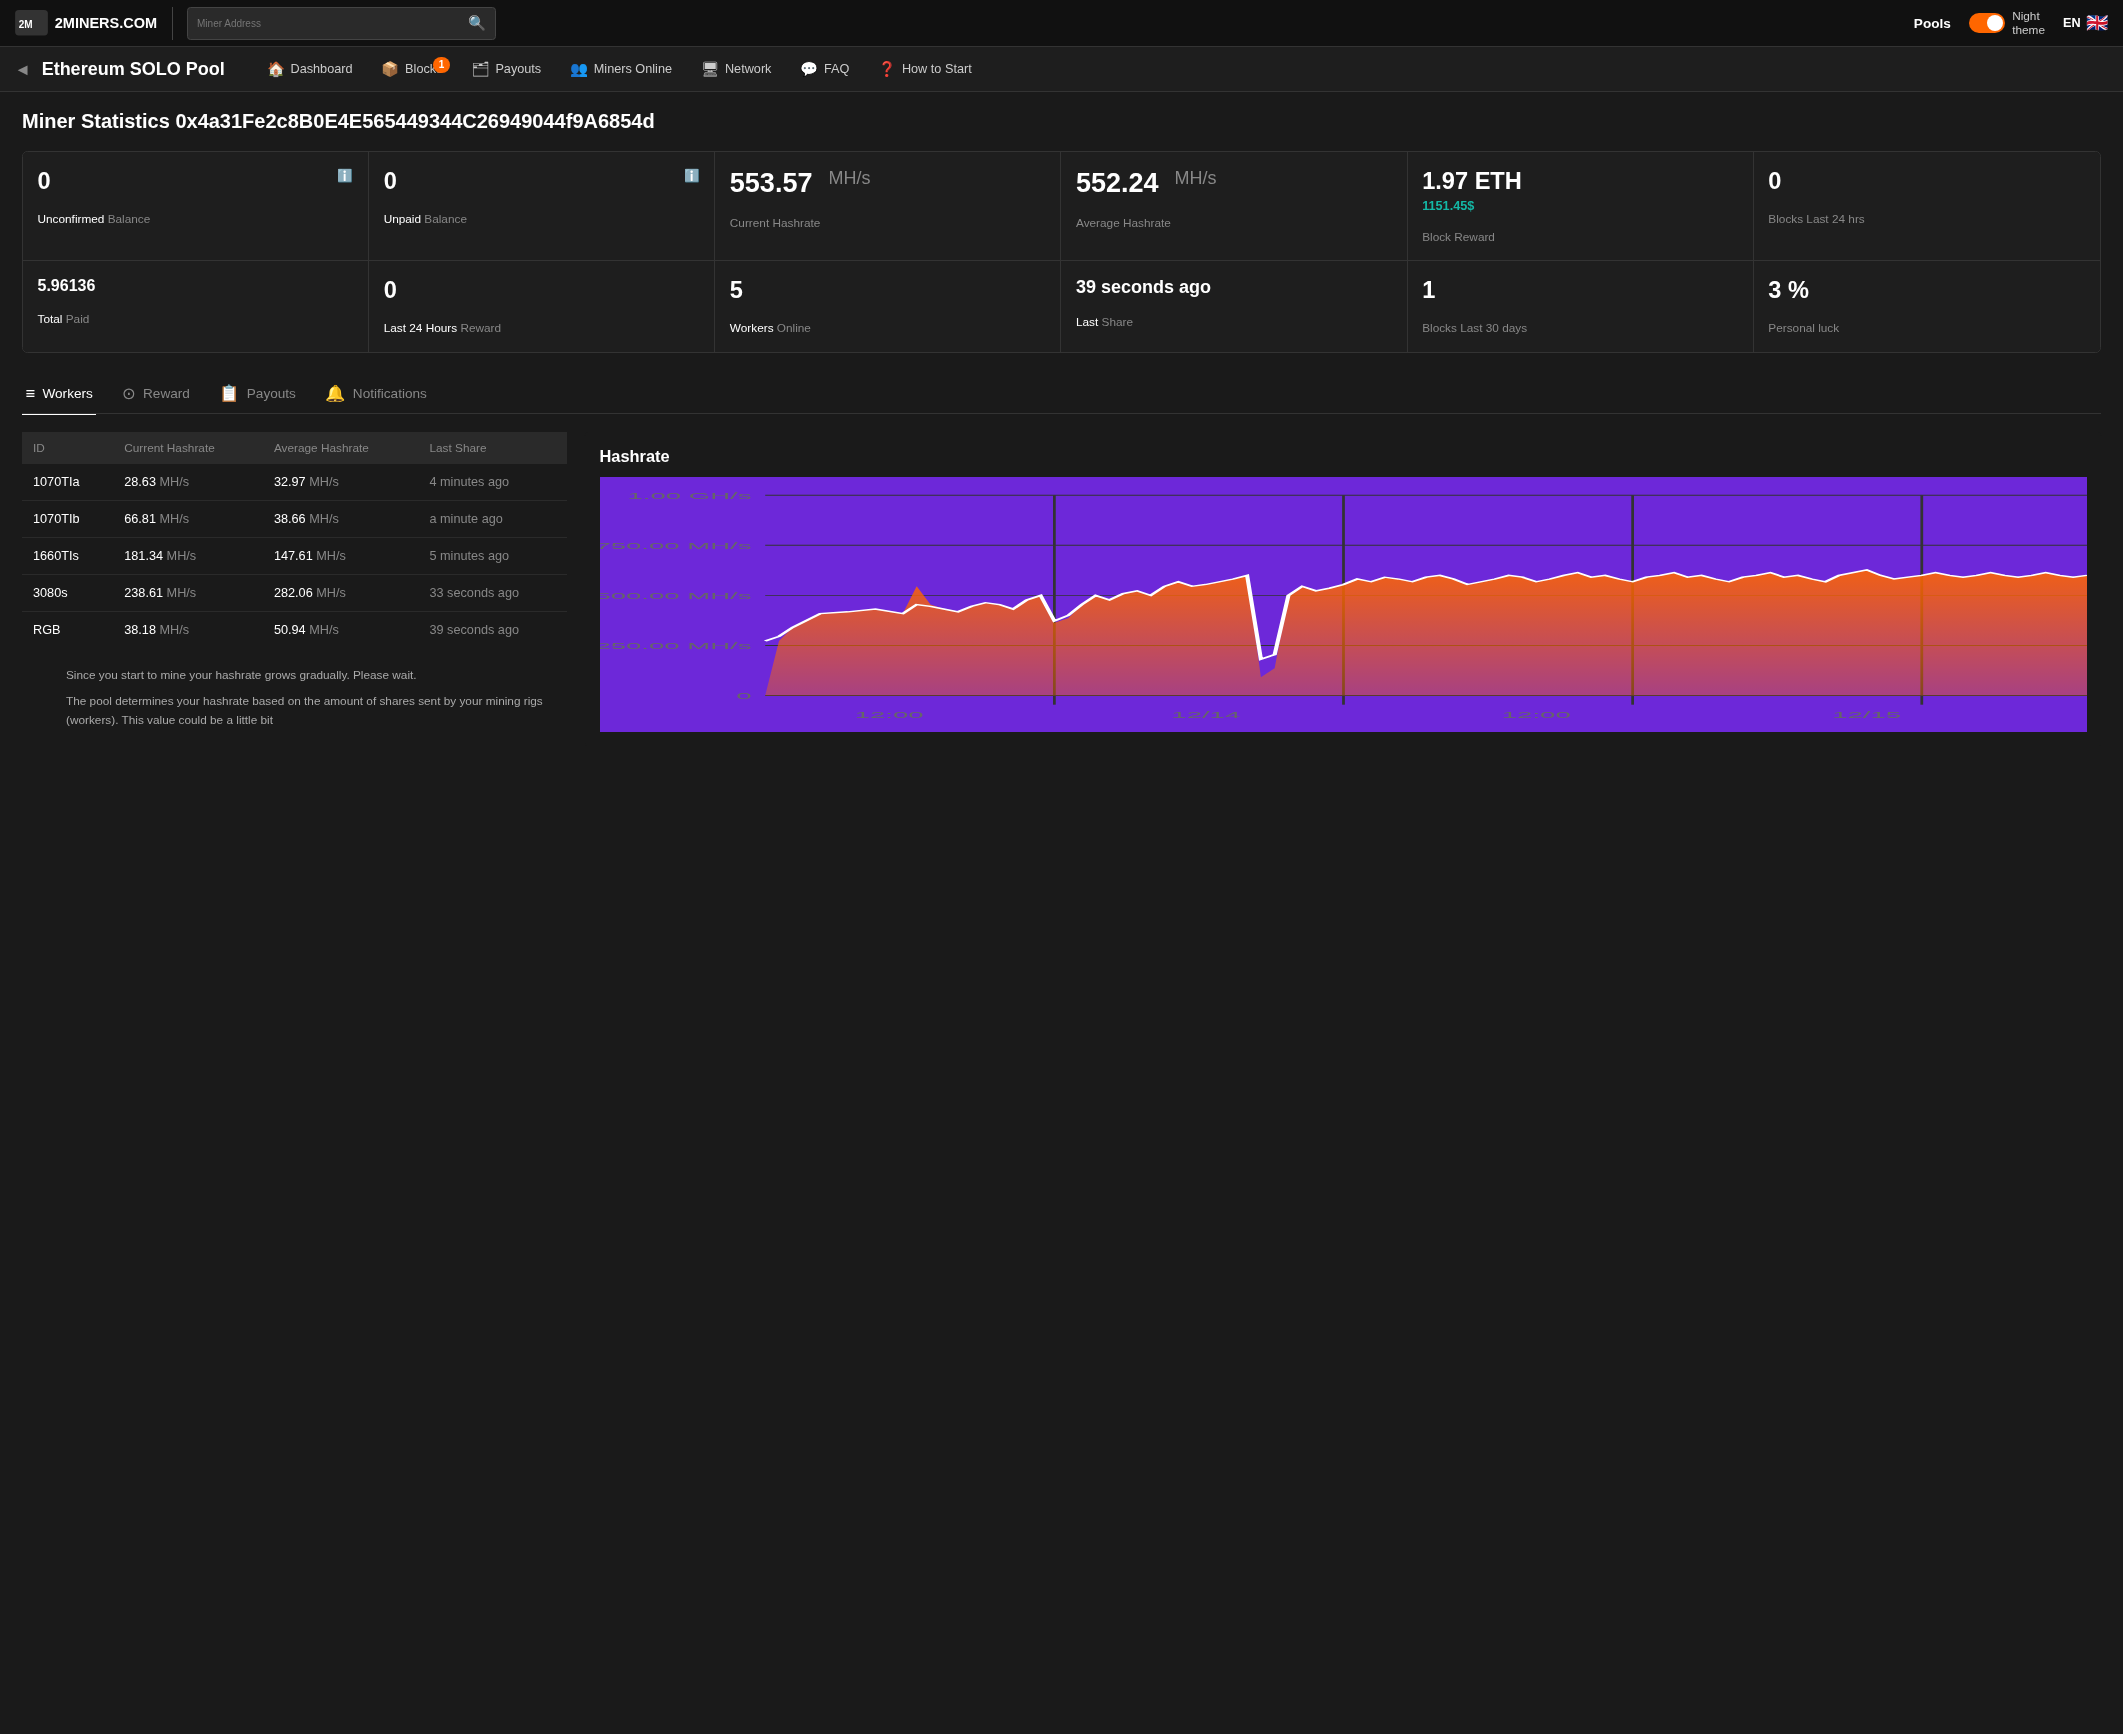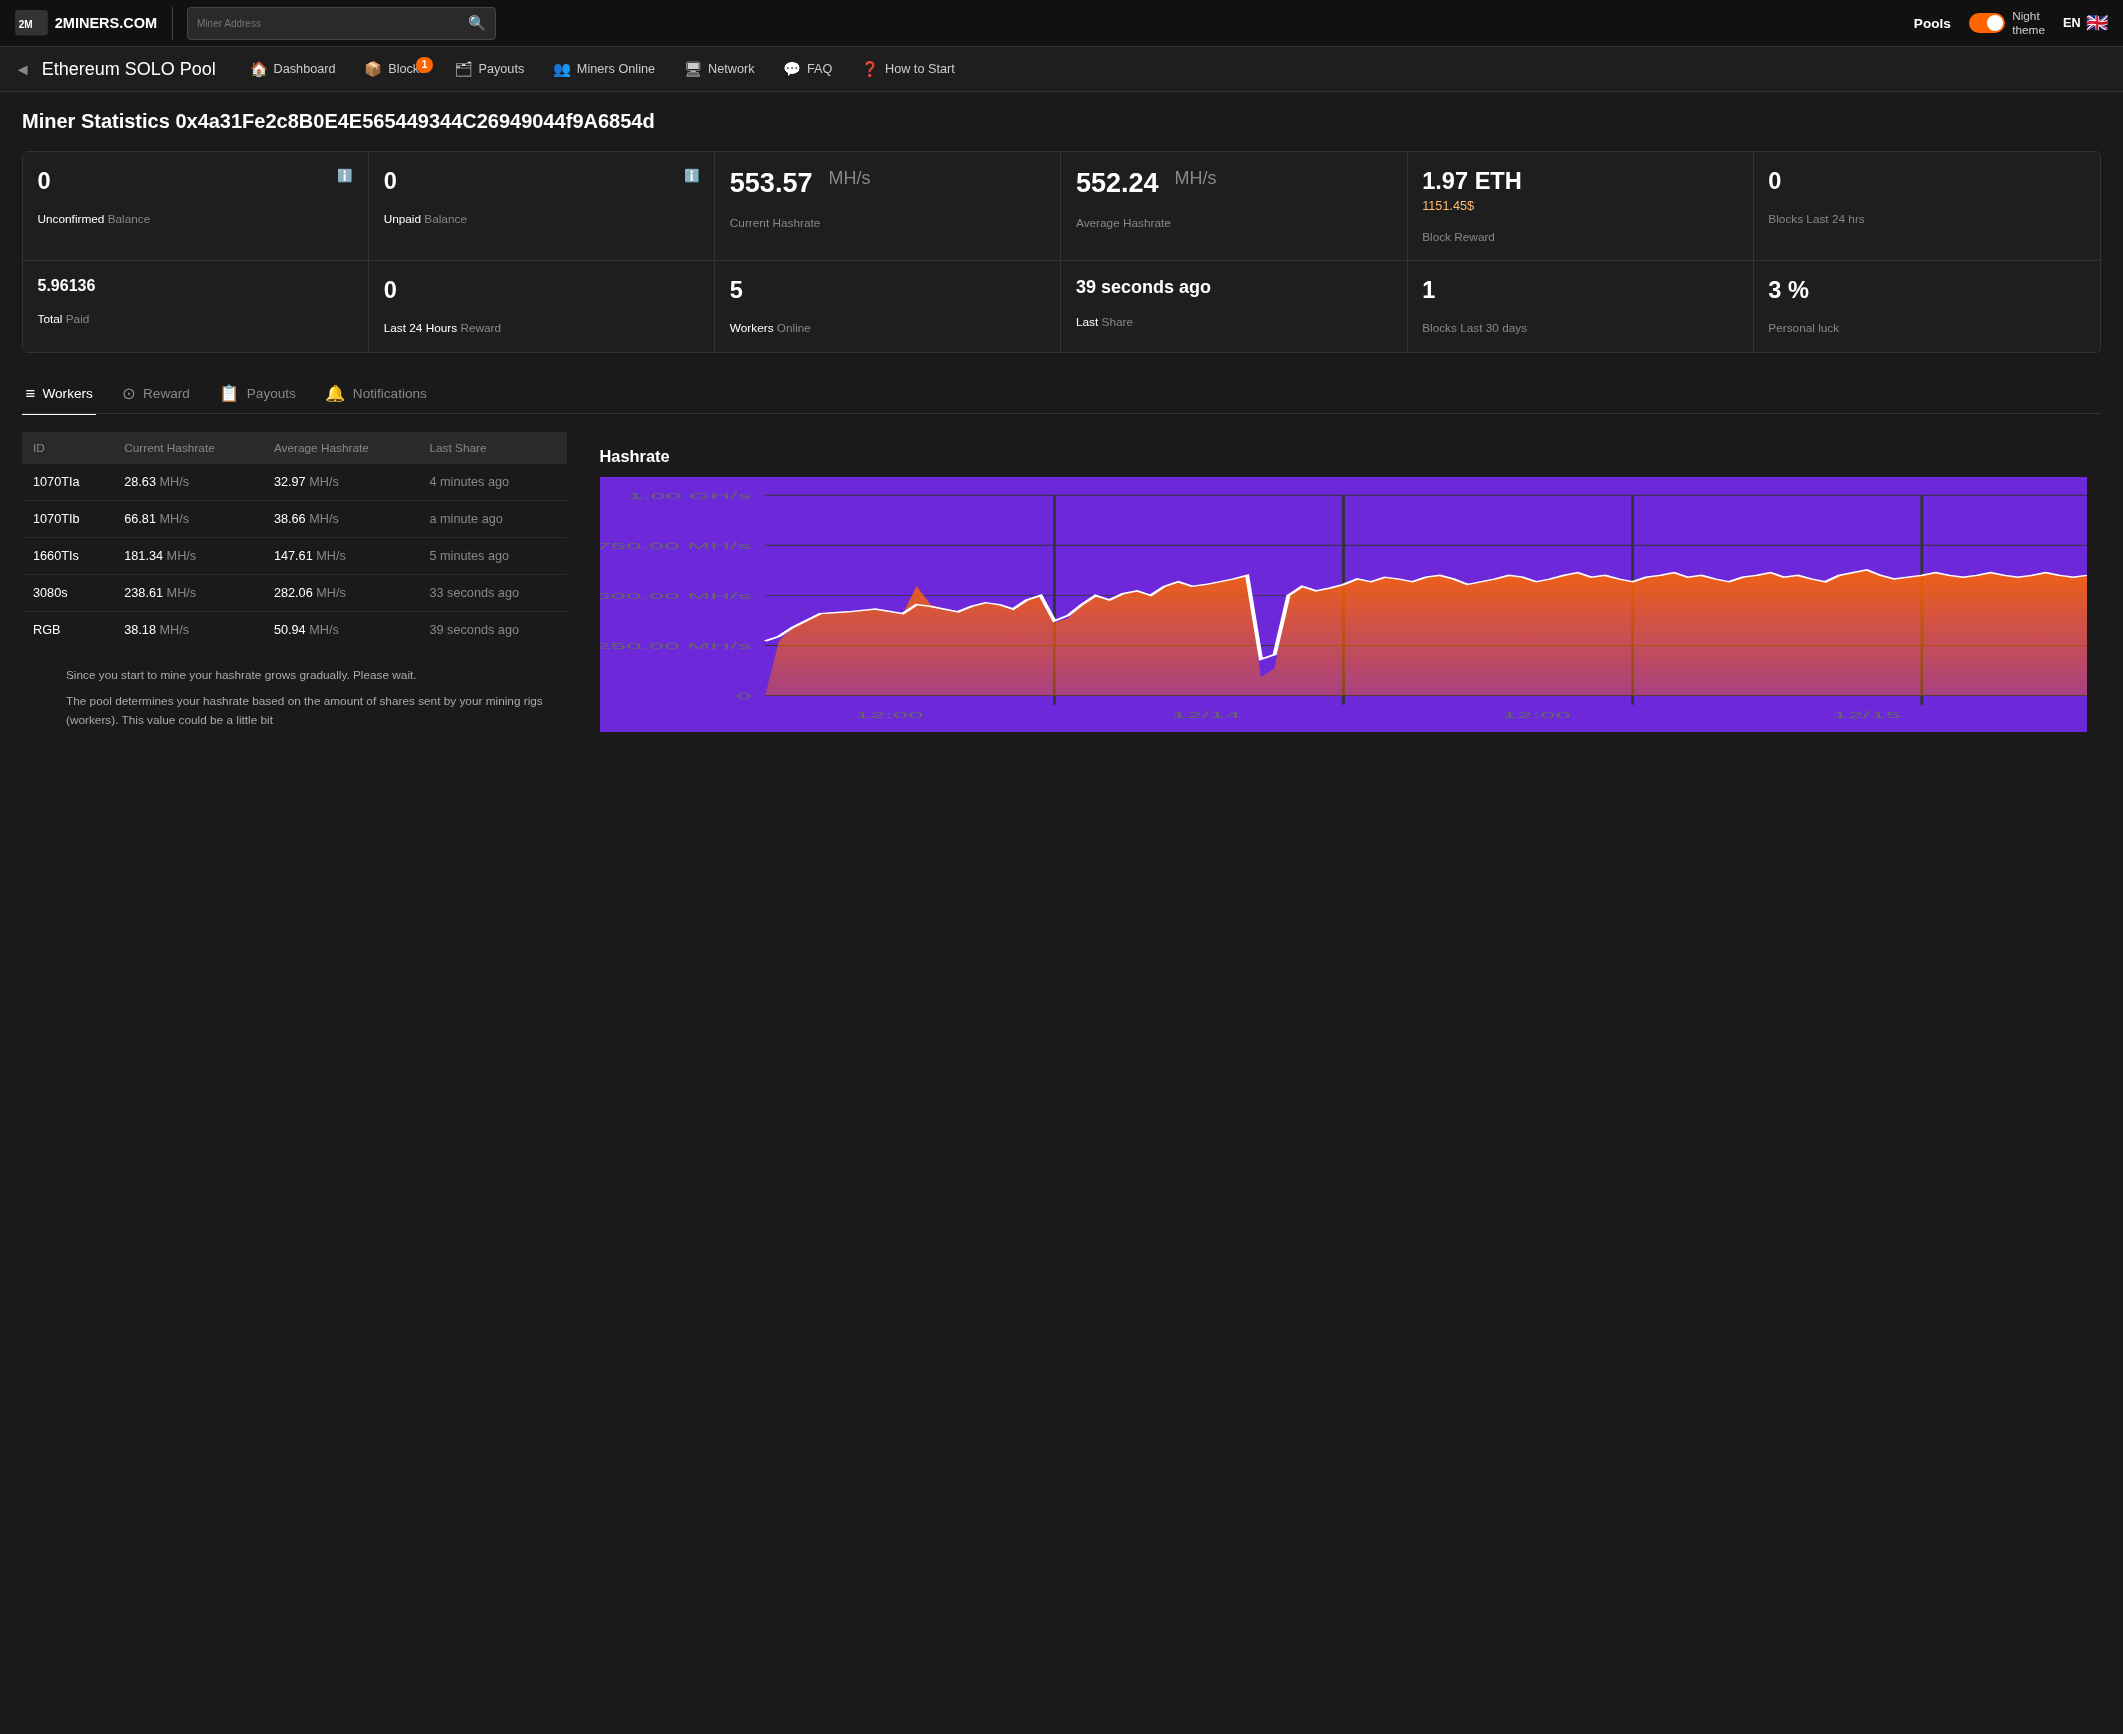--- a/index.html
+++ b/index.html
@@ -41,7 +41,7 @@
       height: 45px; padding: 0 14.5px; gap: 3.6px;
     }
     .back-arrow { color: #888; font-size: 16.4px; margin-right: 7.3px; cursor: pointer; }
-    .pool-title { font-size: 18px; font-weight: 400; margin-right: 18px; white-space: nowrap; }
+    .pool-title { font-size: 18px; font-weight: 700; margin-right: 26px; white-space: nowrap; }
     .pool-nav-items { display: flex; align-items: center; gap: 3.6px; }
     .pool-nav-item {
       display: flex; align-items: center; gap: 5.5px; padding: 5.5px 12.7px;

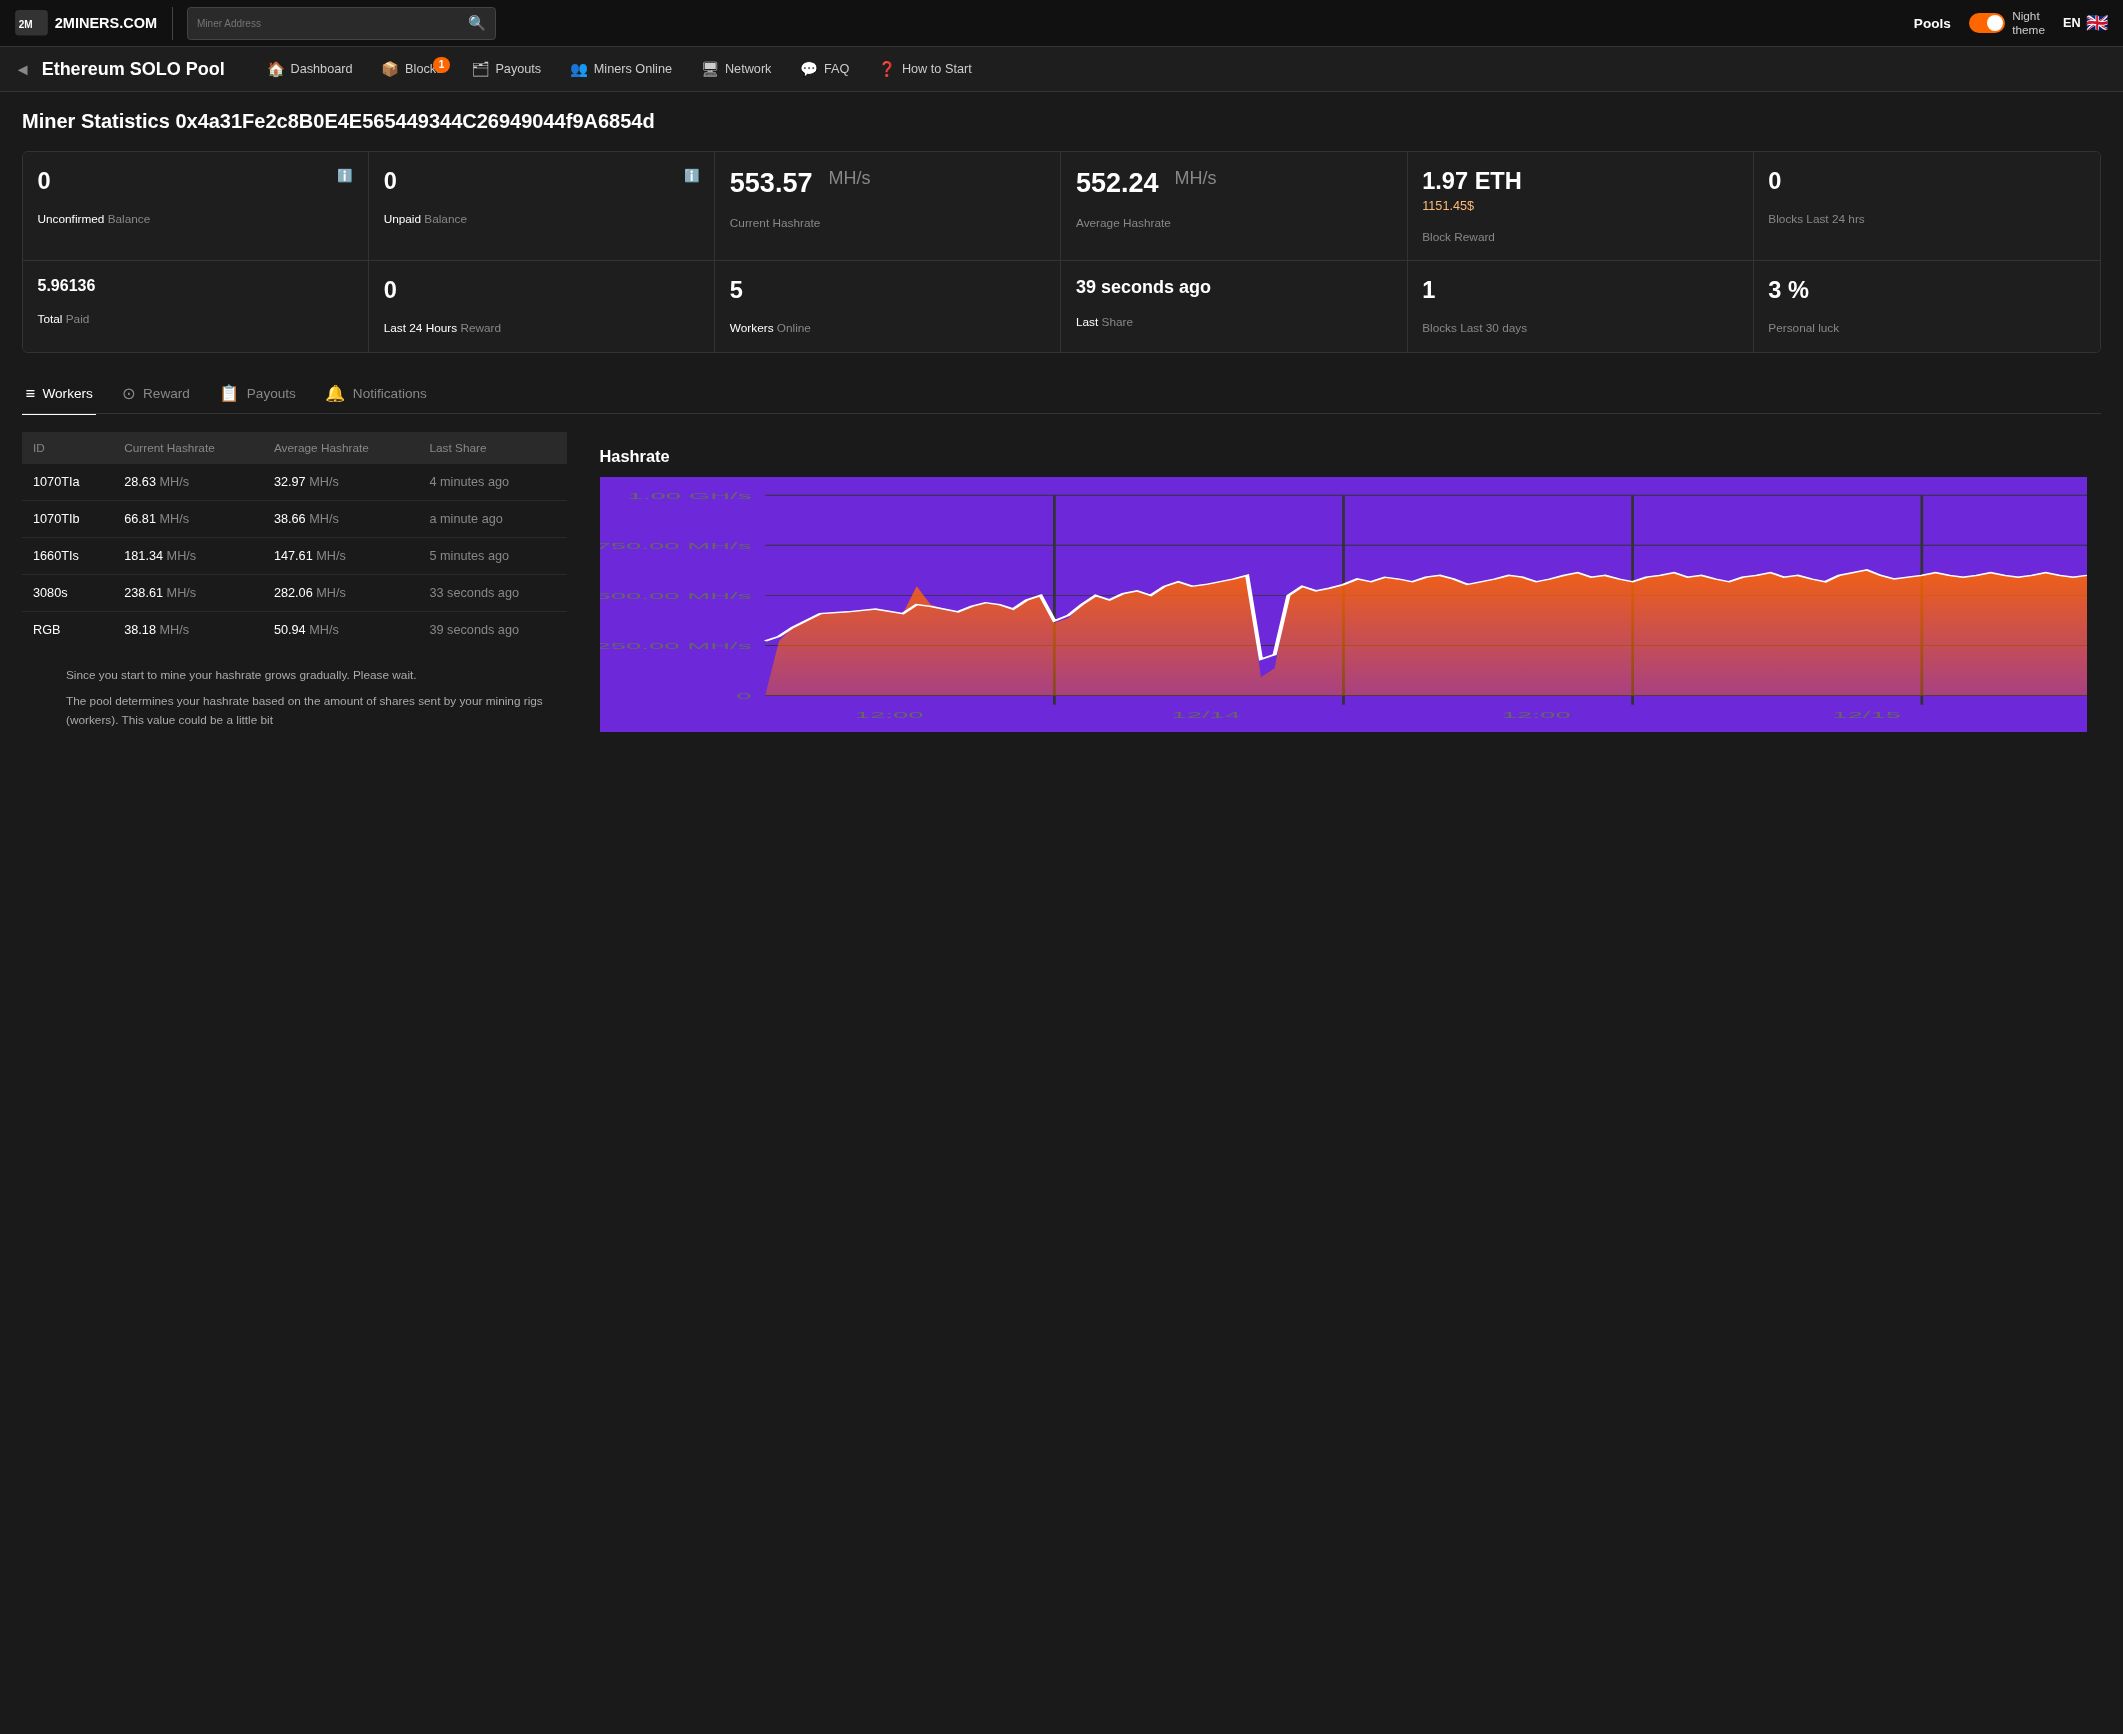--- a/index.html
+++ b/index.html
@@ -63,7 +63,7 @@
     }
     .stat-card:last-child { border-right: none; }
     .stat-value { font-size: 23.6px; font-weight: 700; color: #fff; }
-    .stat-subvalue { font-size: 12.7px; color: #fdba74; }
+    .stat-subvalue { font-size: 12.7px; color: #14b8a6; font-weight: bold; }
     .stat-label { font-size: 11.8px; color: #888; margin-top: 13px; }
     .stat-label span.white { color: #fff; }
     .info-icon { float: right; color: #555; font-size: 12.7px; cursor: pointer; }

